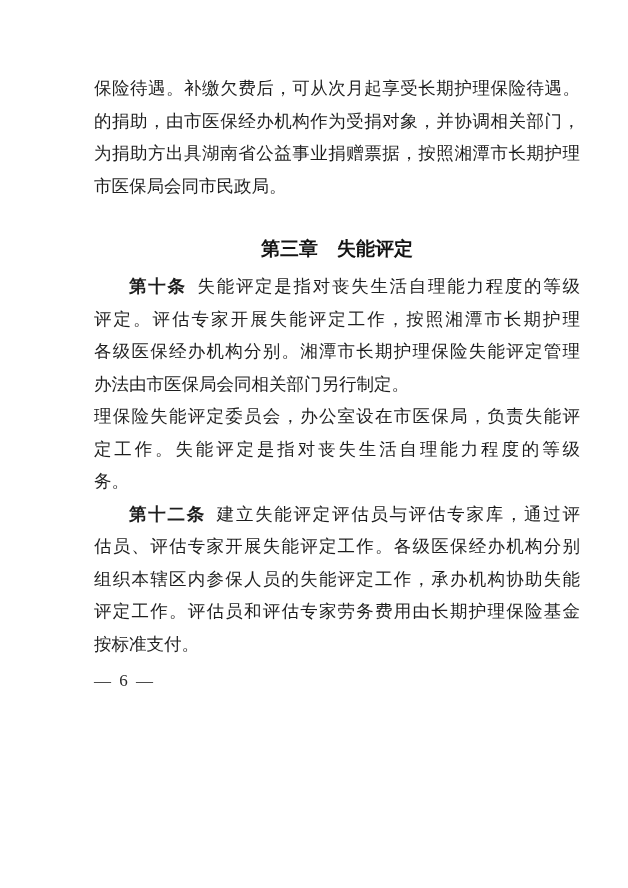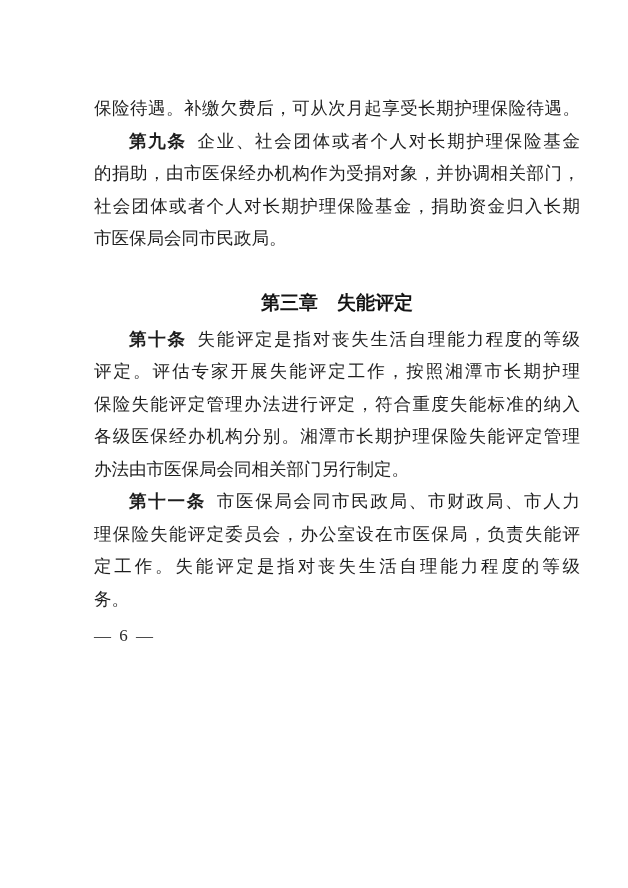--- a/index.html
+++ b/index.html
@@ -19,7 +19,7 @@
   .content {
     position: absolute;
     left: 94px;
-    top: 92px;
+    top: 72px;
     width: 486px;
     font-size: 17.5px;
   }

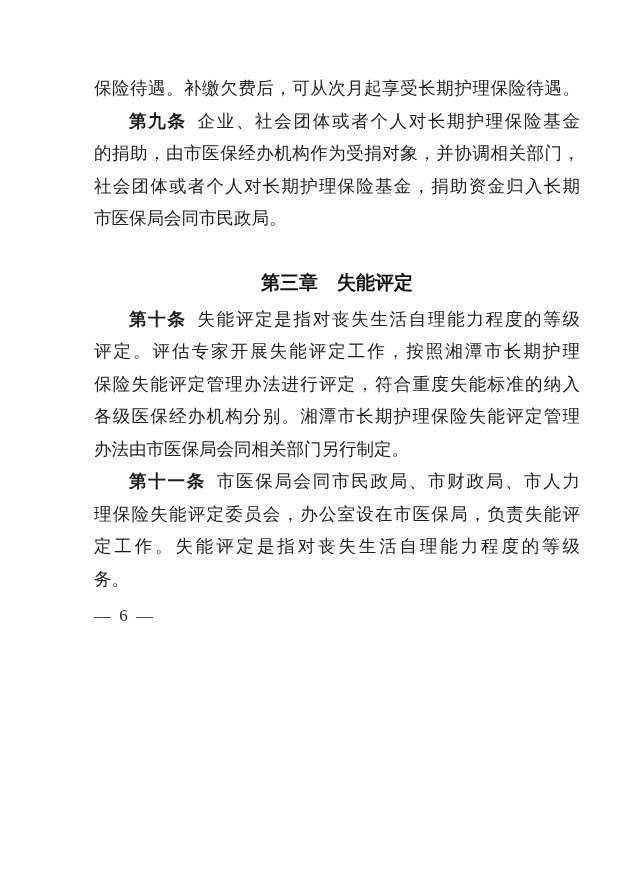--- a/index.html
+++ b/index.html
@@ -67,7 +67,6 @@
     <div class="line jl">保险待遇。补缴欠费后，可从次月起享受长期护理保险待遇。</div>
 
     <div class="para">
-      <div class="line jl indent"><span class="label">第九条</span><span>企业、社会团体或者个人对长期护理保险基金</span></div>
       <div class="line jl">的捐助，由市医保经办机构作为受捐对象，并协调相关部门，</div>
       <div class="line jl">社会团体或者个人对长期护理保险基金，捐助资金归入长期</div>
       <div class="line">市医保局会同市民政局。</div>

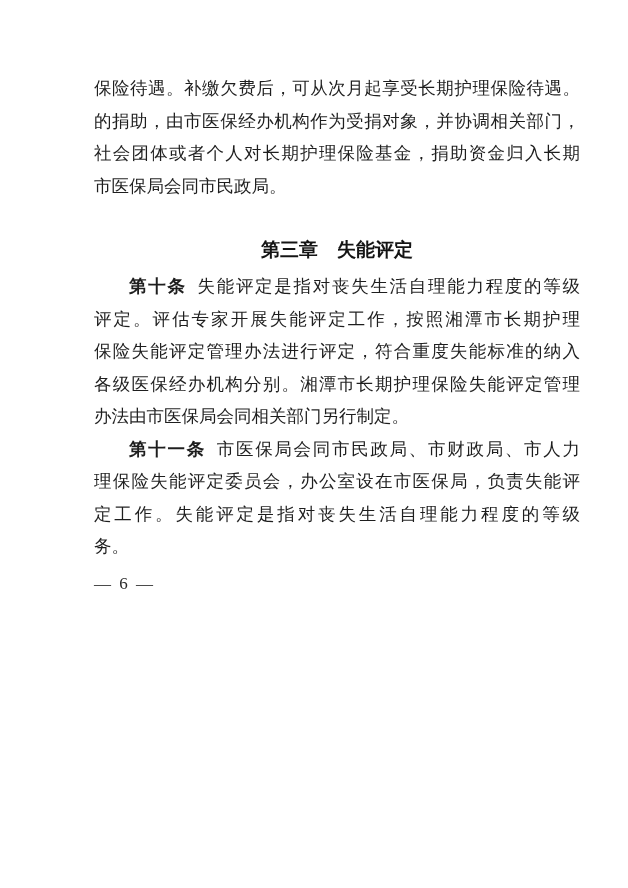--- a/index.html
+++ b/index.html
@@ -68,7 +68,7 @@
 
     <div class="para">
       <div class="line jl">的捐助，由市医保经办机构作为受捐对象，并协调相关部门，</div>
-      <div class="line jl">社会团体或者个人对长期护理保险基金，捐助资金归入长期</div>
+      <div class="line jl">为捐助方出具湖南省公益事业捐赠票据，按照湘潭市长期护理</div>
       <div class="line">市医保局会同市民政局。</div>
     </div>
 

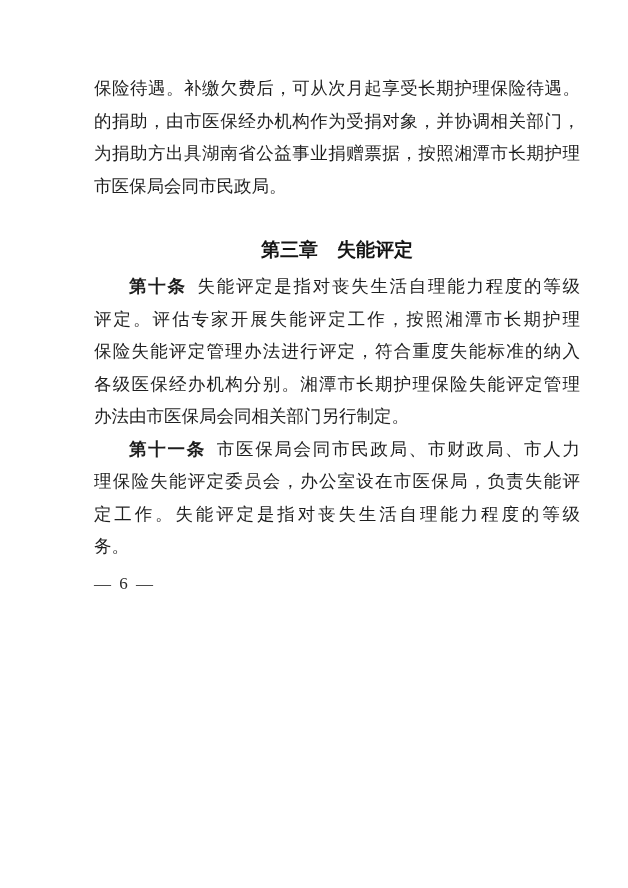--- a/index.html
+++ b/index.html
@@ -46,7 +46,7 @@
     line-height: 36px;
     font-weight: bold;
     text-align: center;
-    font-family: Liberation Sans, sans-serif;
+    font-family: Liberation Mono, monospace;
     color: #141414;
   }
   .footer {

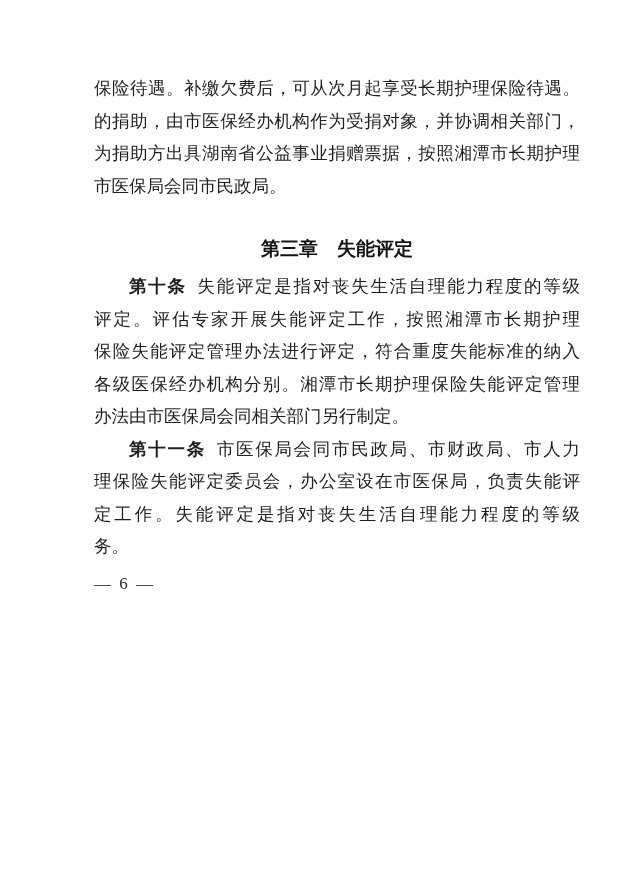--- a/index.html
+++ b/index.html
@@ -77,7 +77,6 @@
     <div class="para">
       <div class="line jl indent"><span class="label">第十条</span><span>失能评定是指对丧失生活自理能力程度的等级</span></div>
       <div class="line jl">评定。评估专家开展失能评定工作，按照湘潭市长期护理</div>
-      <div class="line jl">保险失能评定管理办法进行评定，符合重度失能标准的纳入</div>
       <div class="line jl">各级医保经办机构分别。湘潭市长期护理保险失能评定管理</div>
       <div class="line">办法由市医保局会同相关部门另行制定。</div>
     </div>

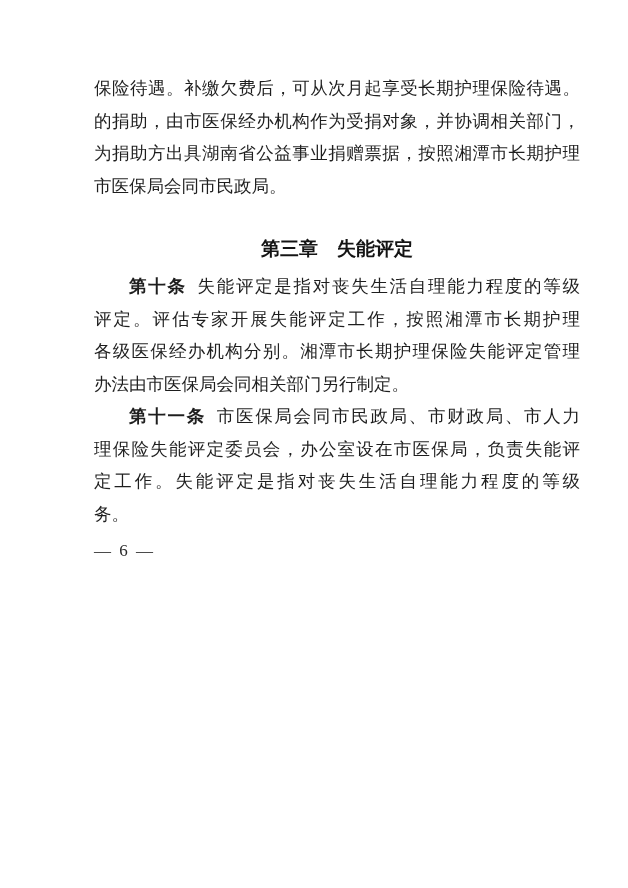--- a/index.html
+++ b/index.html
@@ -82,7 +82,6 @@
     </div>
 
     <div class="para">
-      <div class="line jl indent"><span class="label">第十一条</span><span>市医保局会同市民政局、市财政局、市人力</span></div>
       <div class="line jl">理保险失能评定委员会，办公室设在市医保局，负责失能评</div>
       <div class="line jl">定工作。失能评定是指对丧失生活自理能力程度的等级</div>
       <div class="line">务。</div>

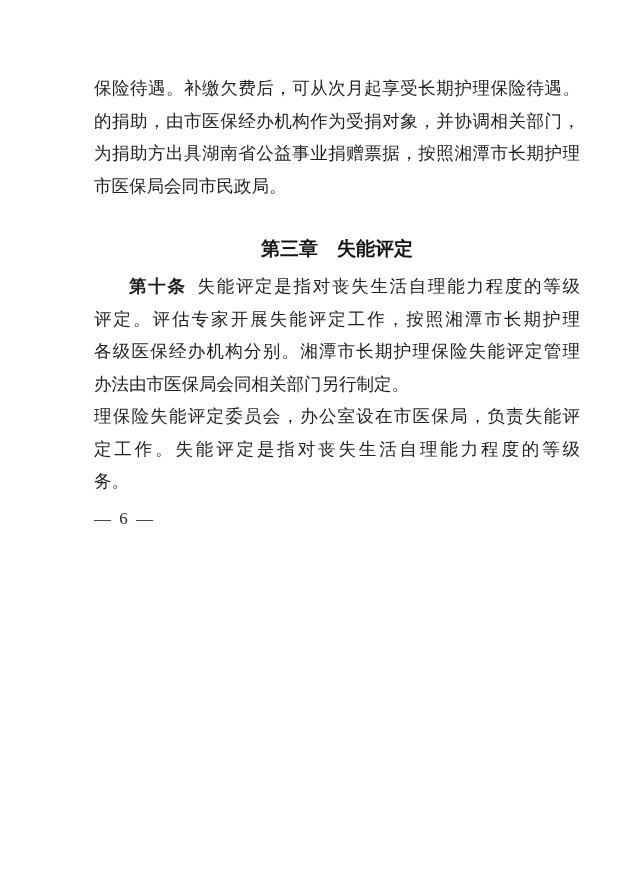--- a/index.html
+++ b/index.html
@@ -87,6 +87,13 @@
       <div class="line">务。</div>
     </div>
 
+    <div class="para">
+      <div class="line jl indent"><span class="label">第十二条</span><span>建立失能评定评估员与评估专家库，通过评</span></div>
+      <div class="line jl">估员、评估专家开展失能评定工作。各级医保经办机构分别</div>
+      <div class="line jl">组织本辖区内参保人员的失能评定工作，承办机构协助失能</div>
+      <div class="line jl">评定工作。评估员和评估专家劳务费用由长期护理保险基金</div>
+      <div class="line">按标准支付。</div>
+    </div>
 
     <div class="footer">— 6 —</div>
 

